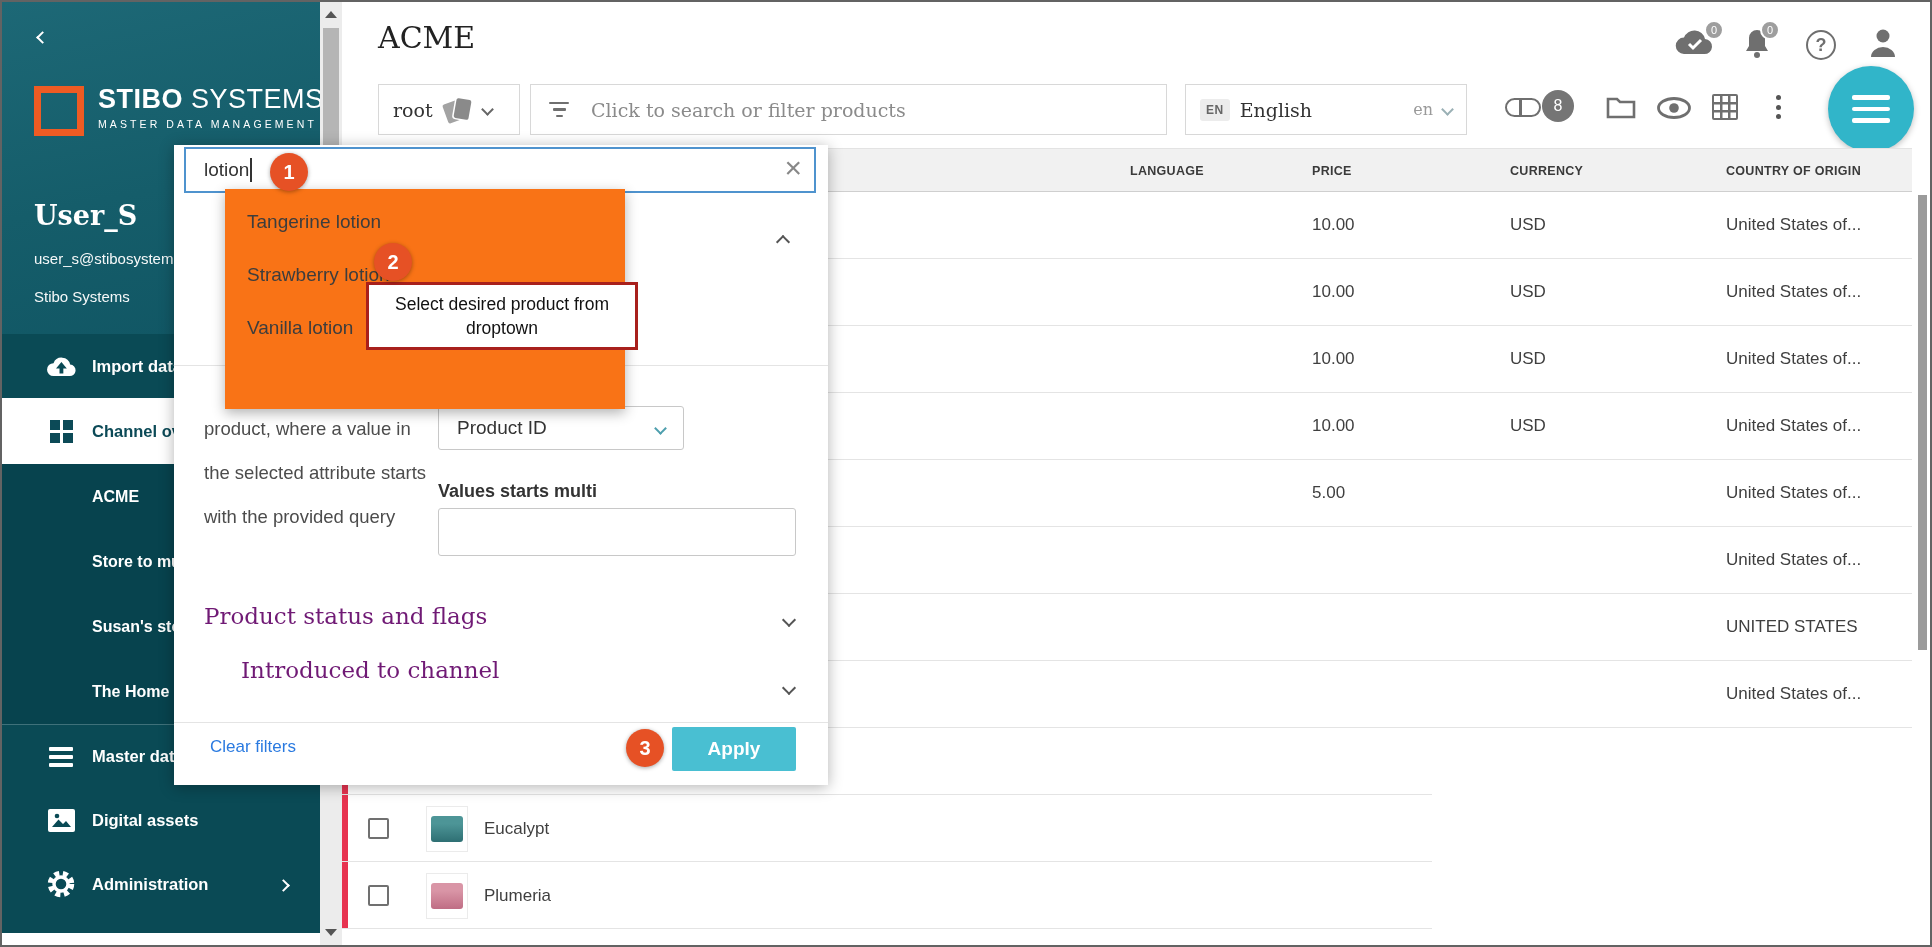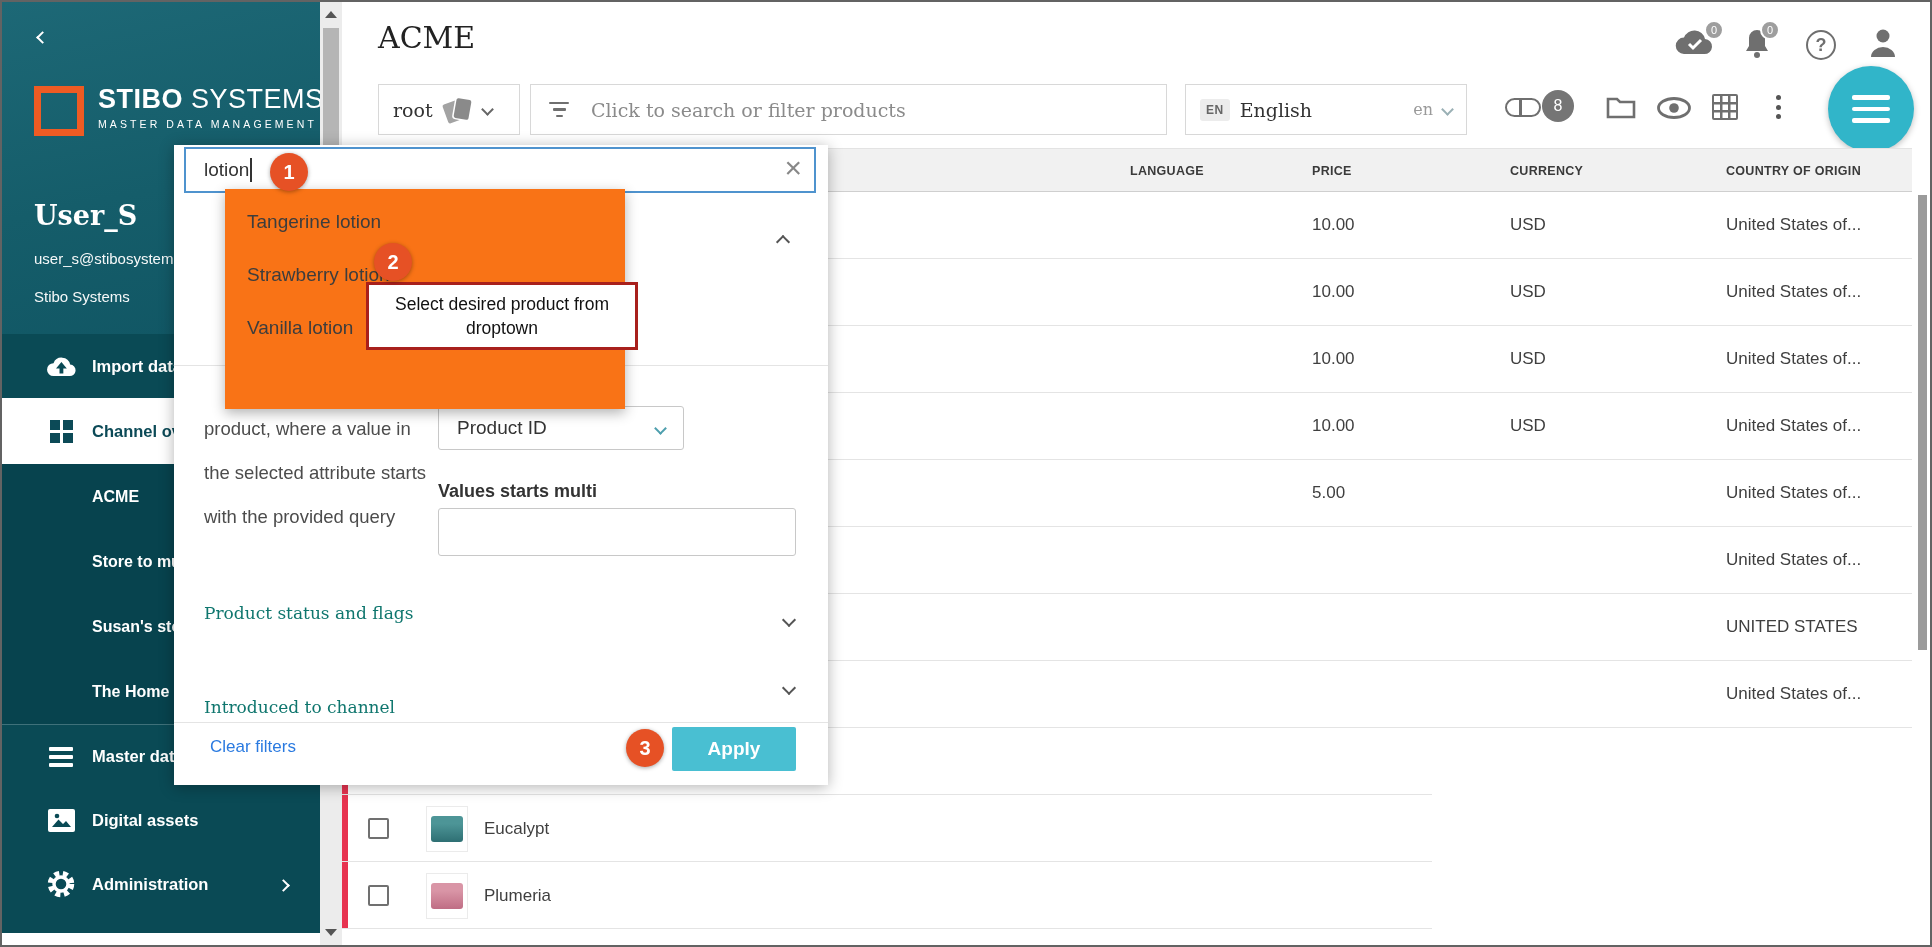--- a/index.html
+++ b/index.html
@@ -108,7 +108,7 @@
   .attr-select{position:absolute;left:264px;top:261px;width:246px;height:44px;border:1px solid #c8c8c8;border-radius:3px;display:flex;align-items:center;padding:0 18px;font-size:19px;color:#333;z-index:52;cursor:pointer;justify-content:space-between;gap:48px;}
   .values-label{position:absolute;left:264px;top:336px;font-size:18px;font-weight:600;color:#333;z-index:51;}
   .values-input{position:absolute;left:264px;top:363px;width:358px;height:48px;border:1px solid #c8c8c8;border-radius:3px;z-index:51;cursor:text;}
-  .sec-head{position:absolute;left:30px;font-family:"DejaVu Serif","Liberation Serif",serif;font-size:17px;color:#0f766e;z-index:51;}
+  .sec-head{position:absolute;left:30px;font-family:"DejaVu Serif","Liberation Serif",serif;font-size:23px;color:#701a75;z-index:51;}
   .footer-line{position:absolute;left:0;right:0;top:577px;height:1px;background:#e4e4e4;z-index:51;}
   .clear-link{position:absolute;left:36px;top:592px;font-size:17px;color:#2a7ae0;z-index:52;cursor:pointer;}
   .apply-btn{position:absolute;left:498px;top:582px;width:124px;height:44px;background:#49bfd2;color:#fff;font-size:19px;font-weight:700;display:flex;align-items:center;justify-content:center;border-radius:2px;z-index:70;cursor:pointer;}

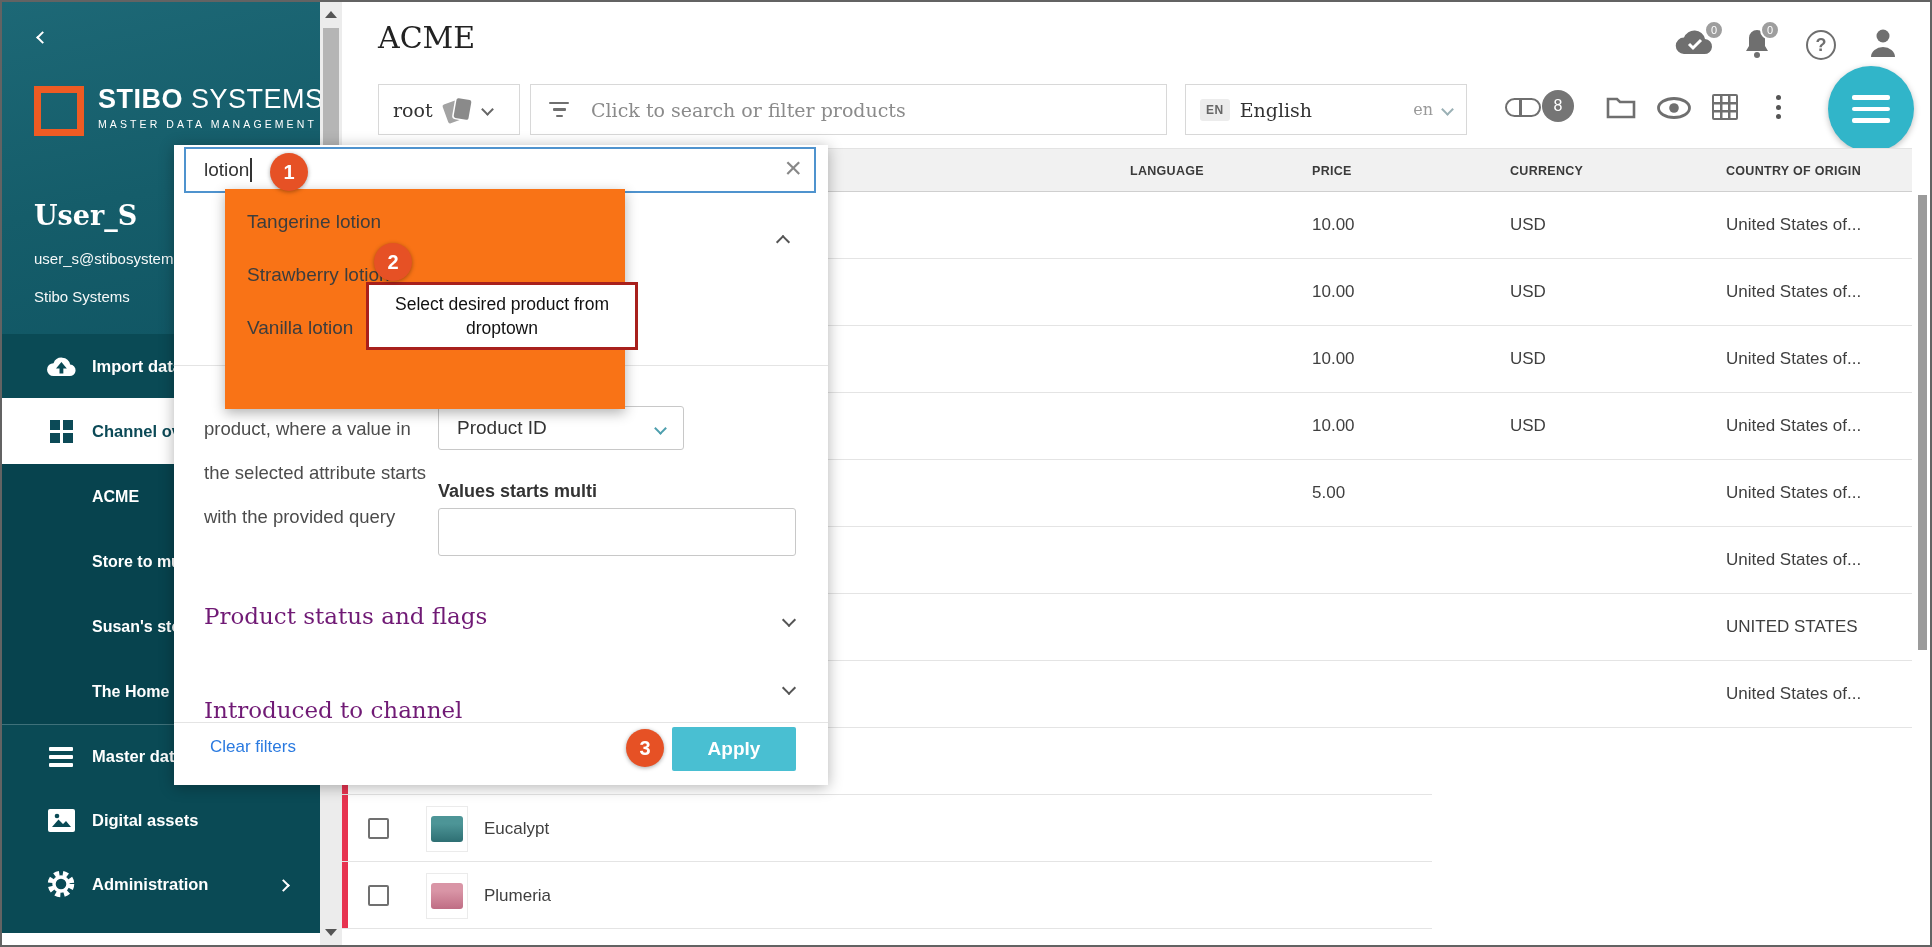--- a/index.html
+++ b/index.html
@@ -488,7 +488,7 @@
 
     <div class="sec-head" style="top:458px;">Product status and flags</div>
     <div class="p-chev" style="left:610px;top:466px;"><span class="chev down" style="border-color:#555;width:10px;height:10px;"></span></div>
-    <div class="sec-head" style="top:552px;">Introduced to channel</div>
+    <div class="sec-head" style="top:512px;margin-left:37px;">Introduced to channel</div>
     <div class="p-chev" style="left:610px;top:534px;"><span class="chev down" style="border-color:#555;width:10px;height:10px;"></span></div>
 
     <div class="footer-line"></div>

